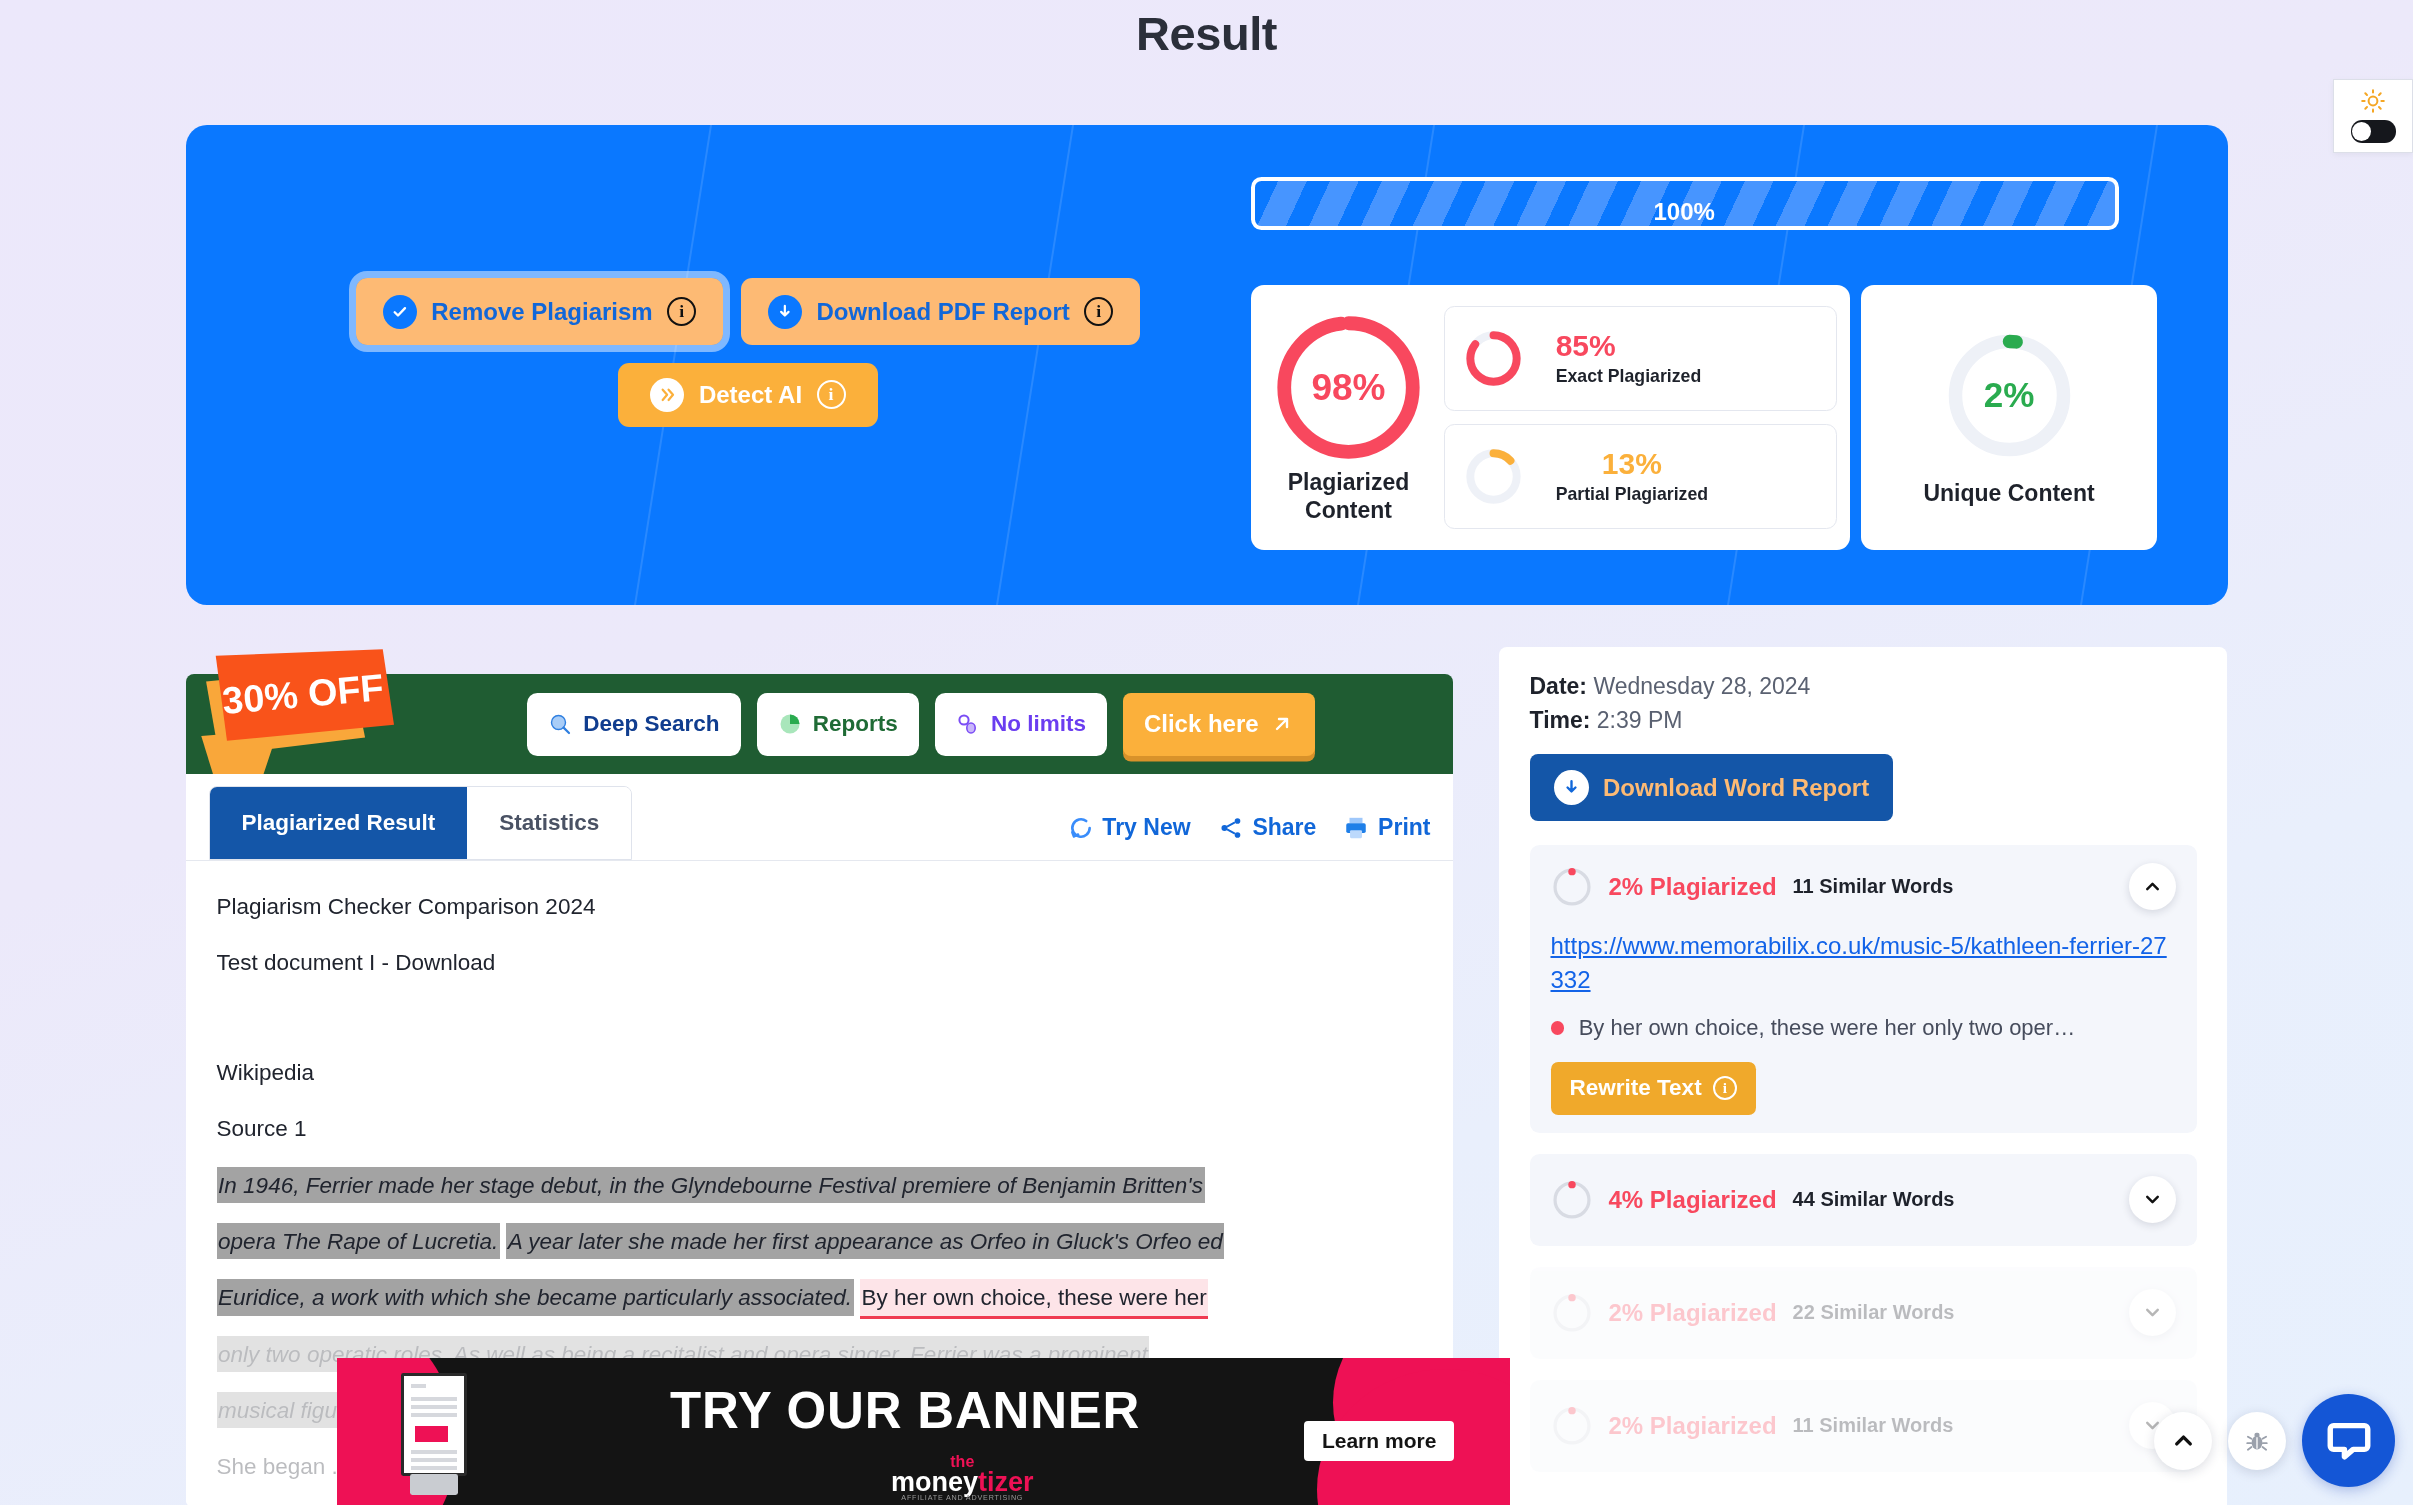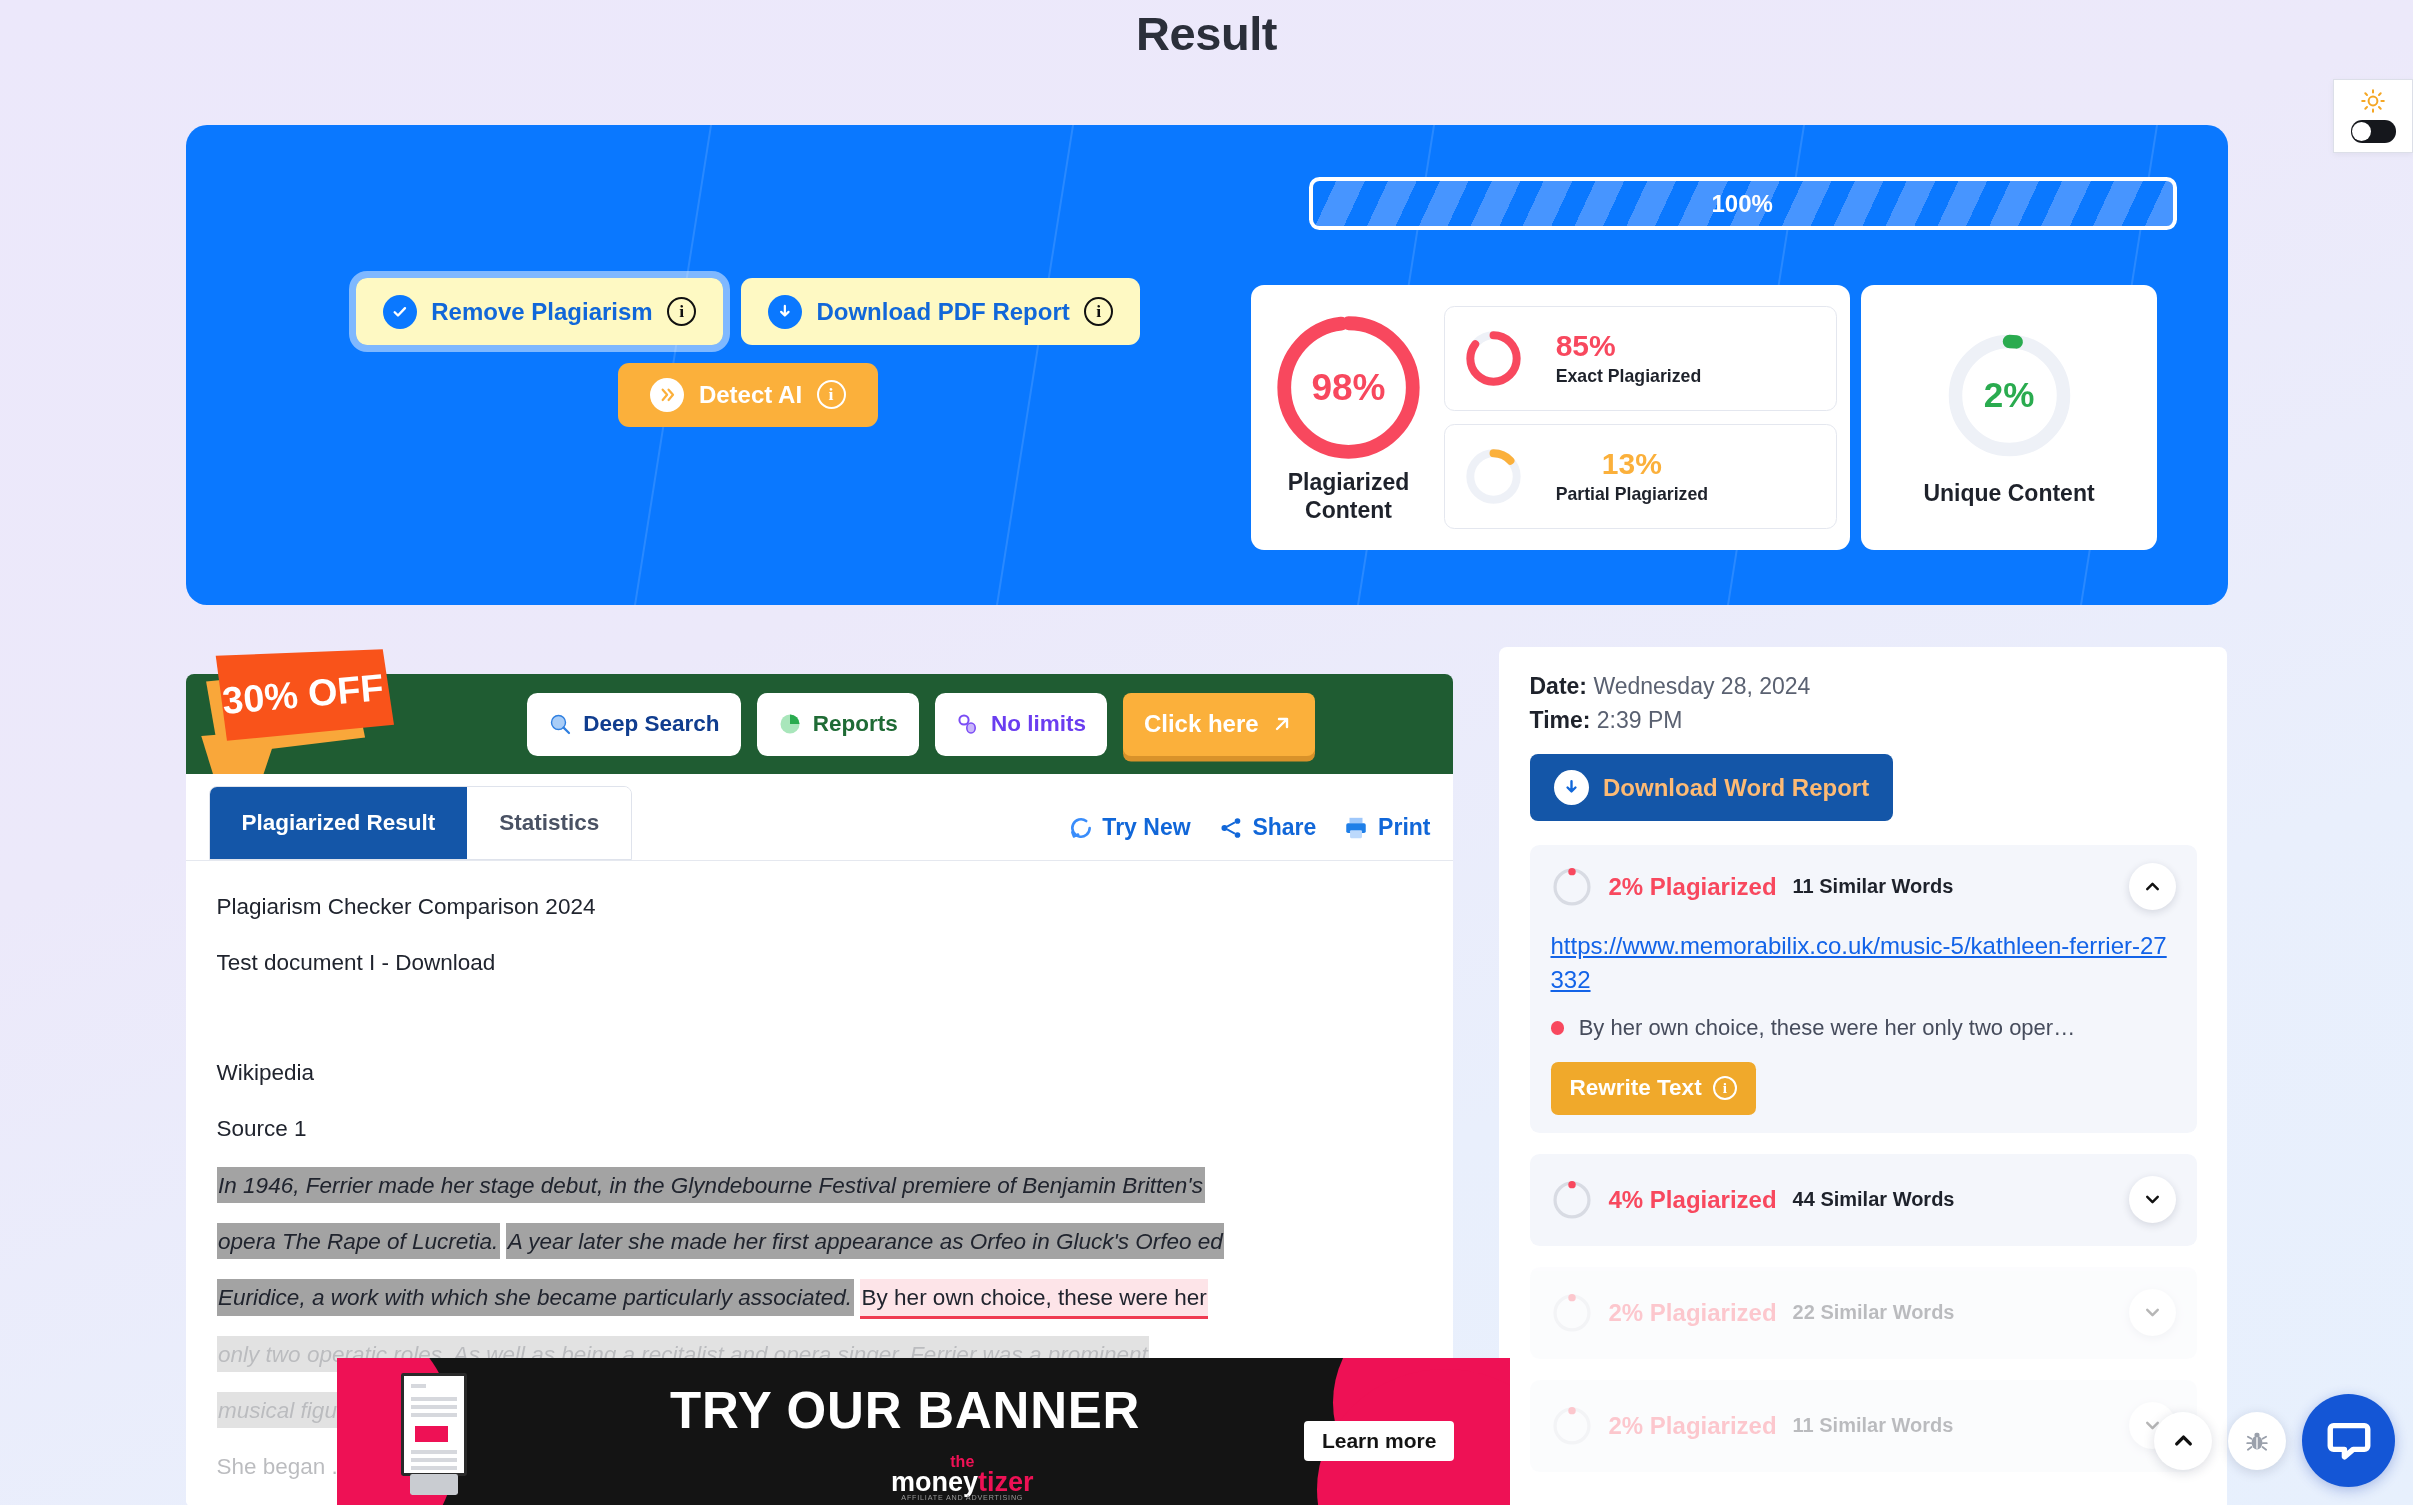--- a/index.html
+++ b/index.html
@@ -115,12 +115,12 @@
 
   
   .progress-wrap {
-    position: absolute; left: 1123px; top: 52px;
+    position: absolute; left: 1065px; top: 52px;
     width: 868px; height: 53px;
     border: 4.8px solid #fff; border-radius: 10.4px;
     background: repeating-linear-gradient(115deg,
       #0a78ff 0 21px, #4795ff 21px 47px);
-    display: flex; align-items: center; justify-content: center;
+    display: flex; align-items: flex-end; justify-content: center;
   }
   .progress-label {
     color: #fff; font-size: 24px; font-weight: 700;

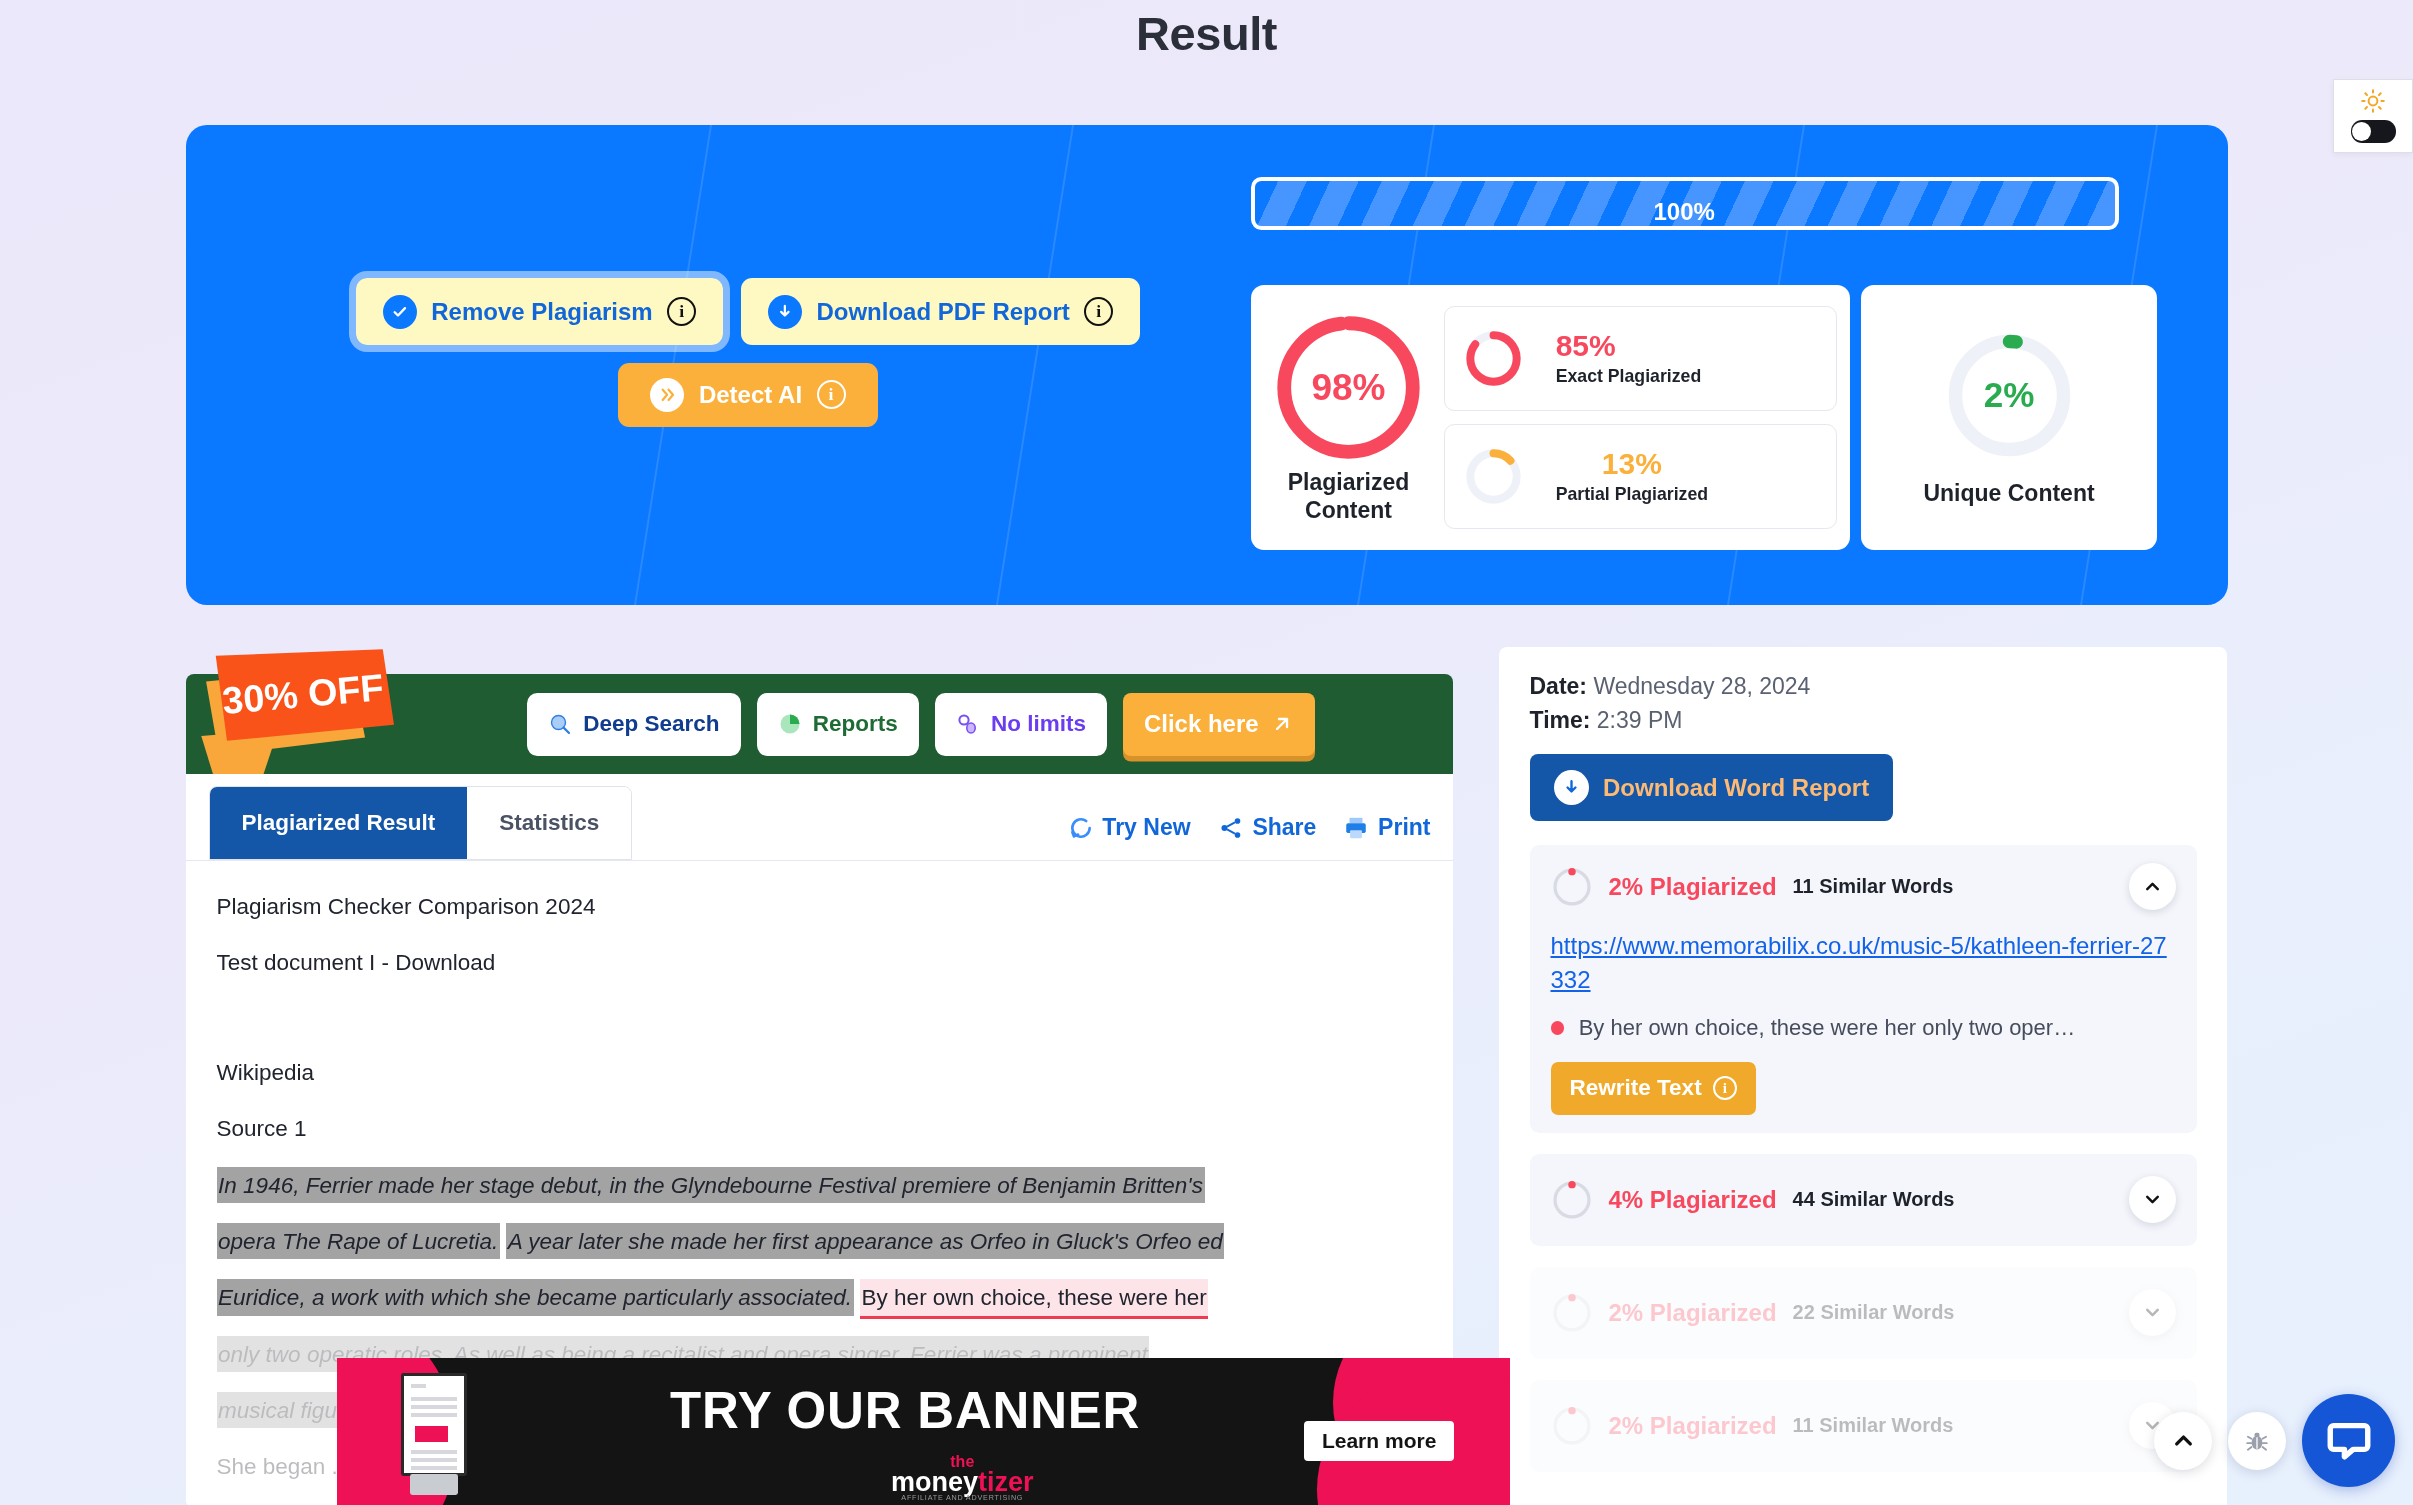--- a/index.html
+++ b/index.html
@@ -68,7 +68,7 @@
   .btn-row { display: flex; gap: 17.7px; align-items: center; }
 
   .btn-white {
-    background: #fef9c3; border-radius: 11.2px;
+    background: #fdba74; border-radius: 11.2px;
     height: 67px; display: flex; align-items: center;
     gap: 14.5px; padding: 0 27px;
     font-size: 24px; font-weight: 700; color: #1167d9;

